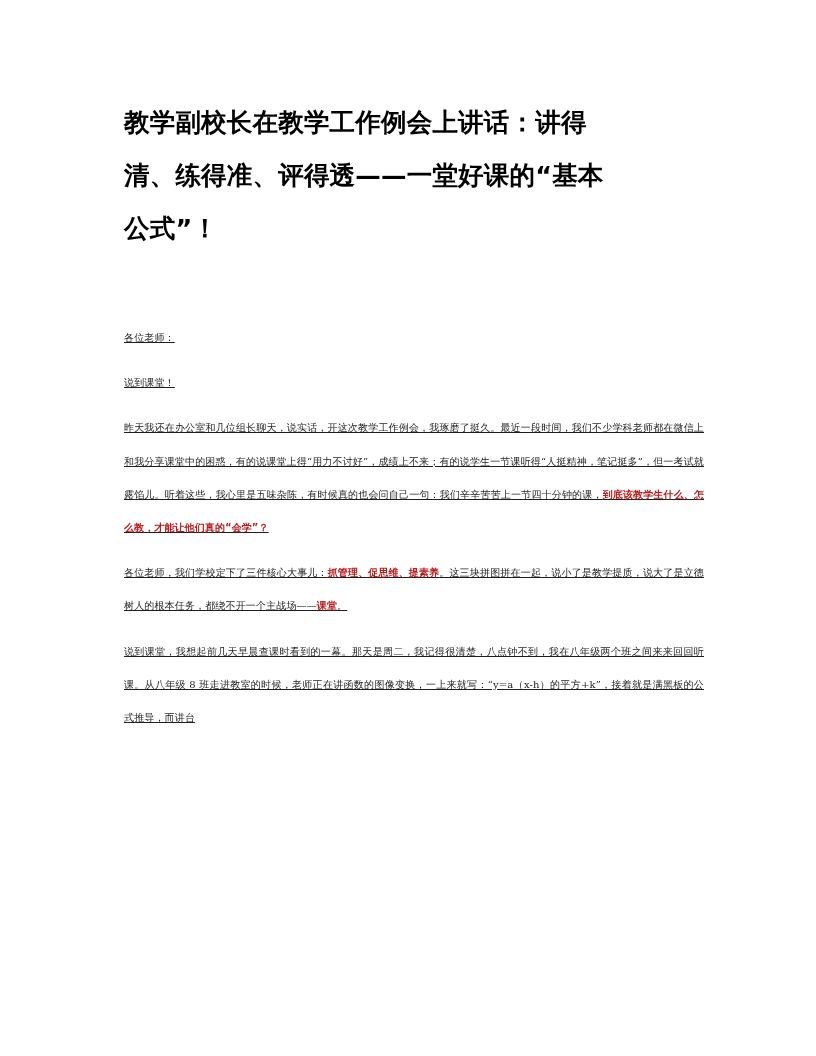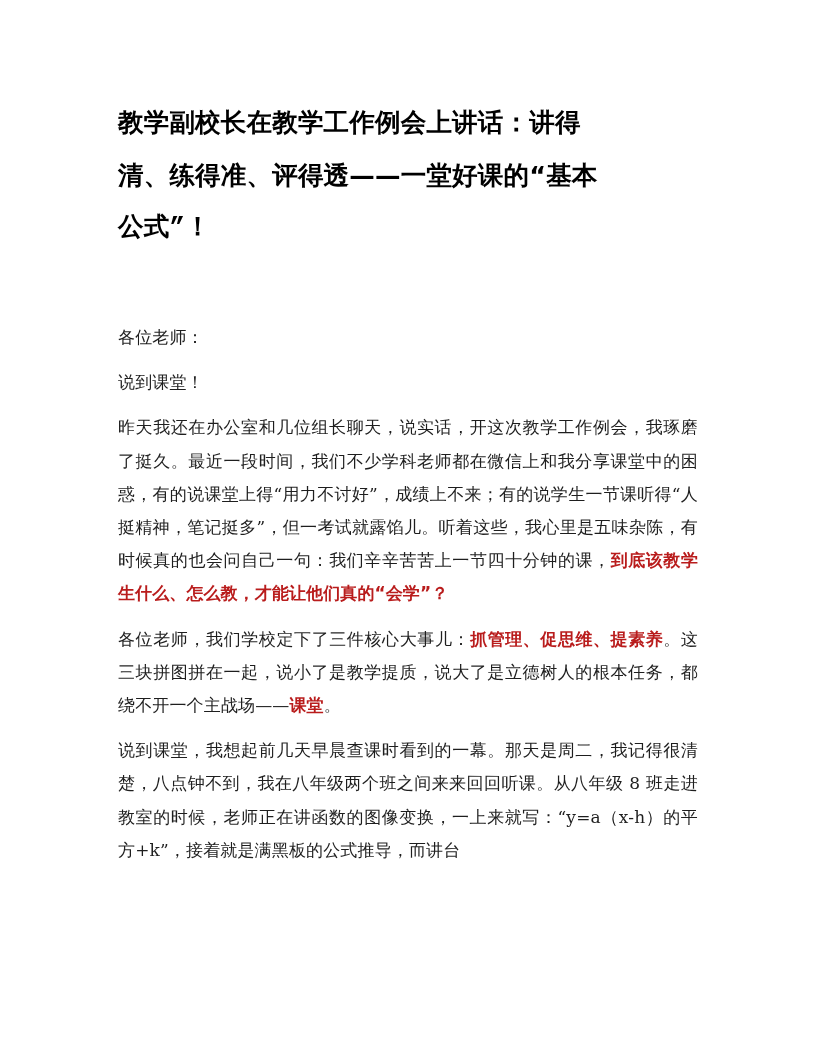--- a/index.html
+++ b/index.html
@@ -26,7 +26,7 @@
 
   .content {
     position: absolute;
-    left: 118px;
+    left: 124px;
     top: 96px;
     width: 580px;
   }

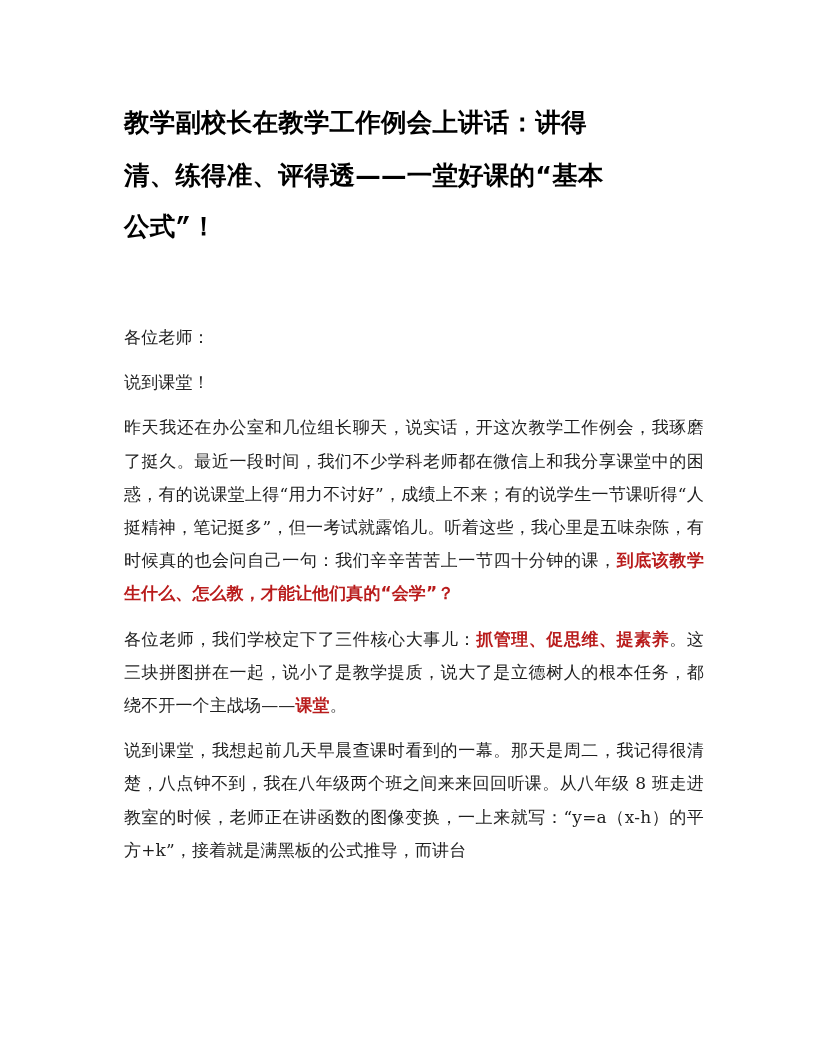--- a/index.html
+++ b/index.html
@@ -90,7 +90,7 @@
     <h1 class="doc-title">
       <span style="display: block;">教学副校长在教学工作例会上讲话：讲得</span>
       <span style="display: block;">清、练得准、评得透——一堂好课的“基本</span>
-      <span style="display: block; font-family: Liberation Mono, monospace;">公式”！</span>
+      <span style="display: block;">公式”！</span>
     </h1>
 
     <div class="body-block">

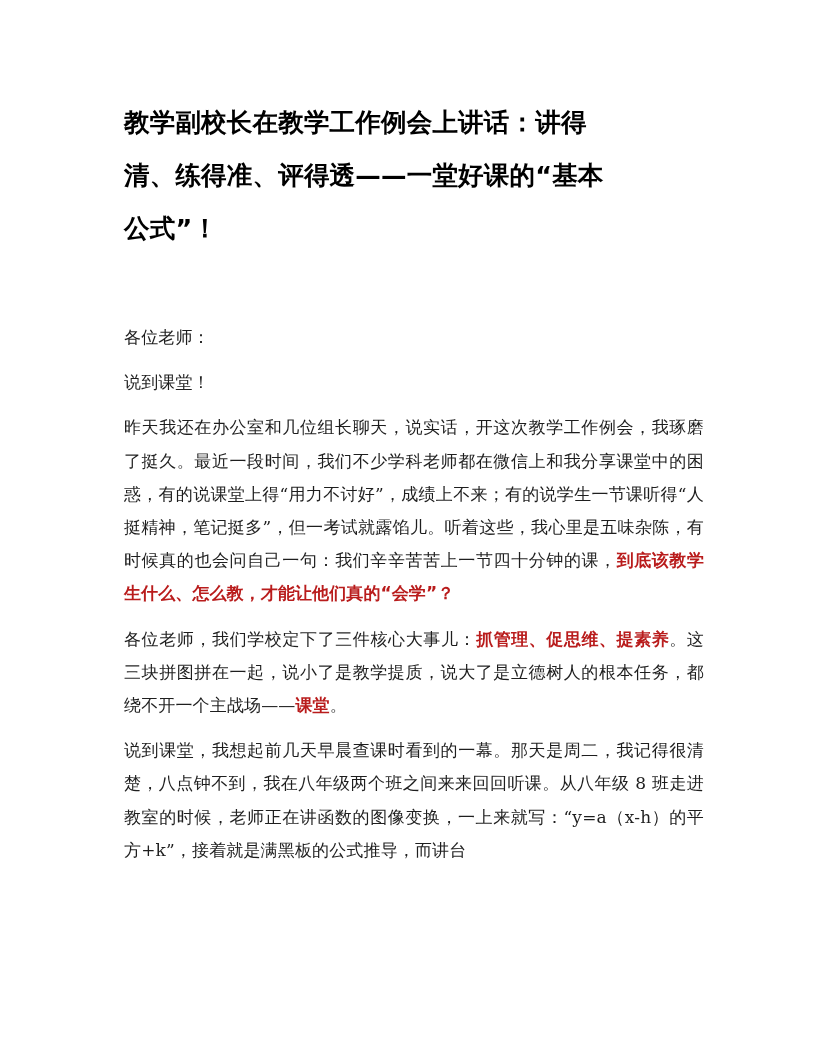--- a/index.html
+++ b/index.html
@@ -51,13 +51,14 @@
 
   p.para {
     font-family: "DejaVu Serif", "Liberation Serif", serif;
-    font-size: 17px;
+    font-size: 10px;
     line-height: 33.2px;
     color: #1e1e1e;
     margin: 0 0 12px 0;
     text-align: justify;
     text-justify: inter-ideograph;
     letter-spacing: 0.15px;
+    text-decoration: underline;
   }
 
   p.para:last-child {

